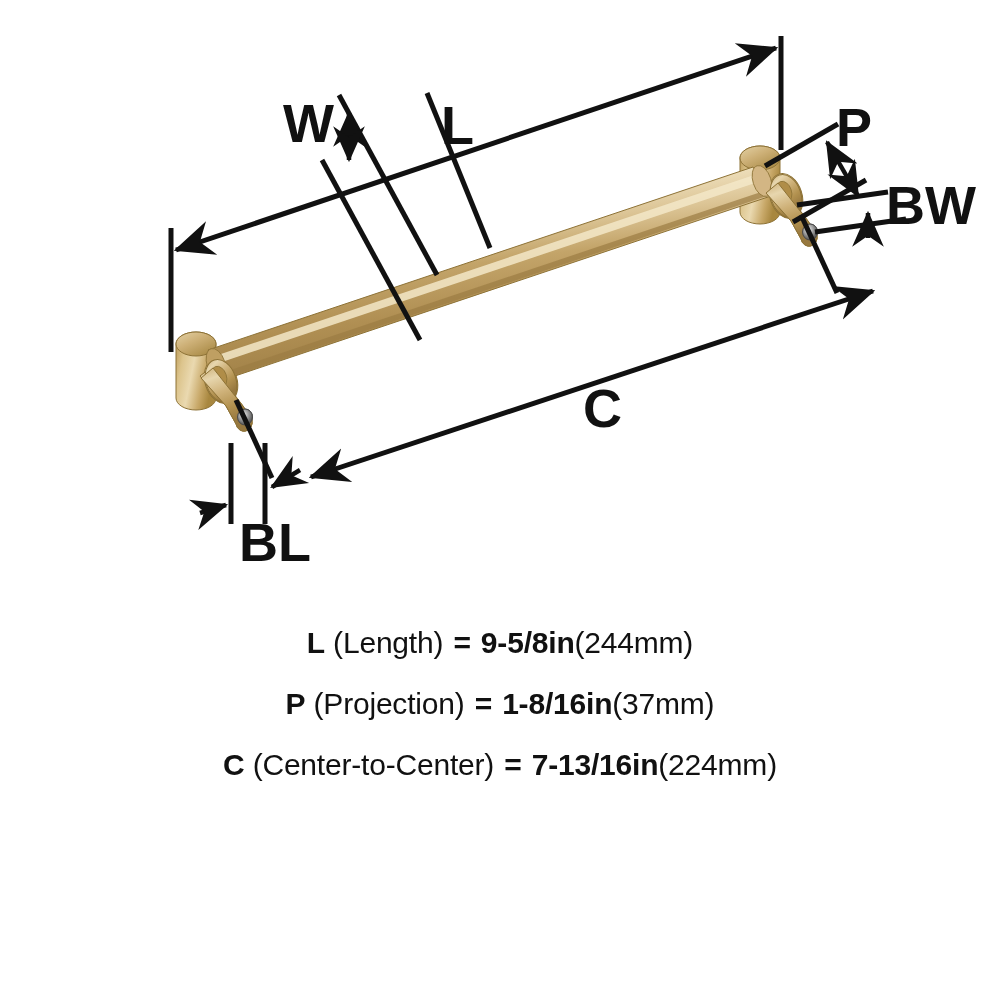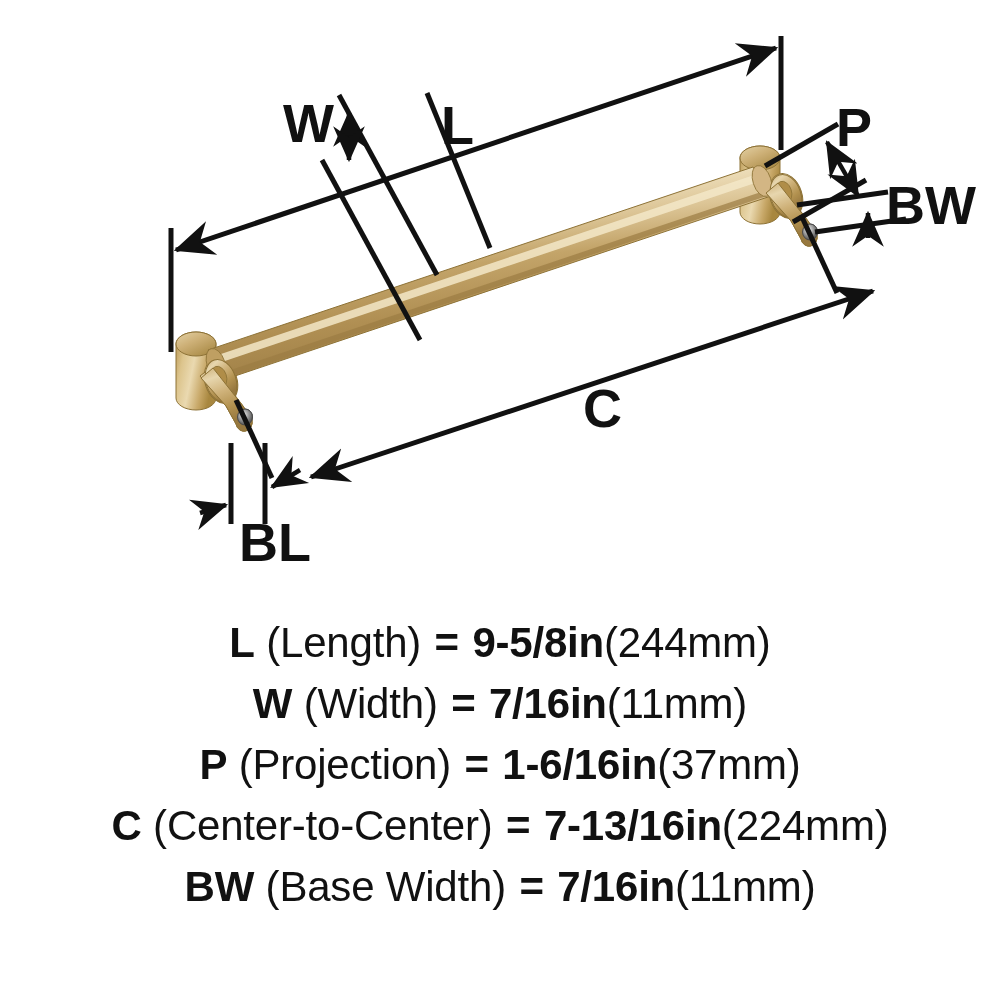--- a/index.html
+++ b/index.html
@@ -31,7 +31,7 @@
     height:61px;
     line-height:61px;
     white-space:nowrap;
-    font-size:42px;
+    font-size:30px;
     letter-spacing:-0.2px;
   }
   .legend-row .code{font-weight:bold;}

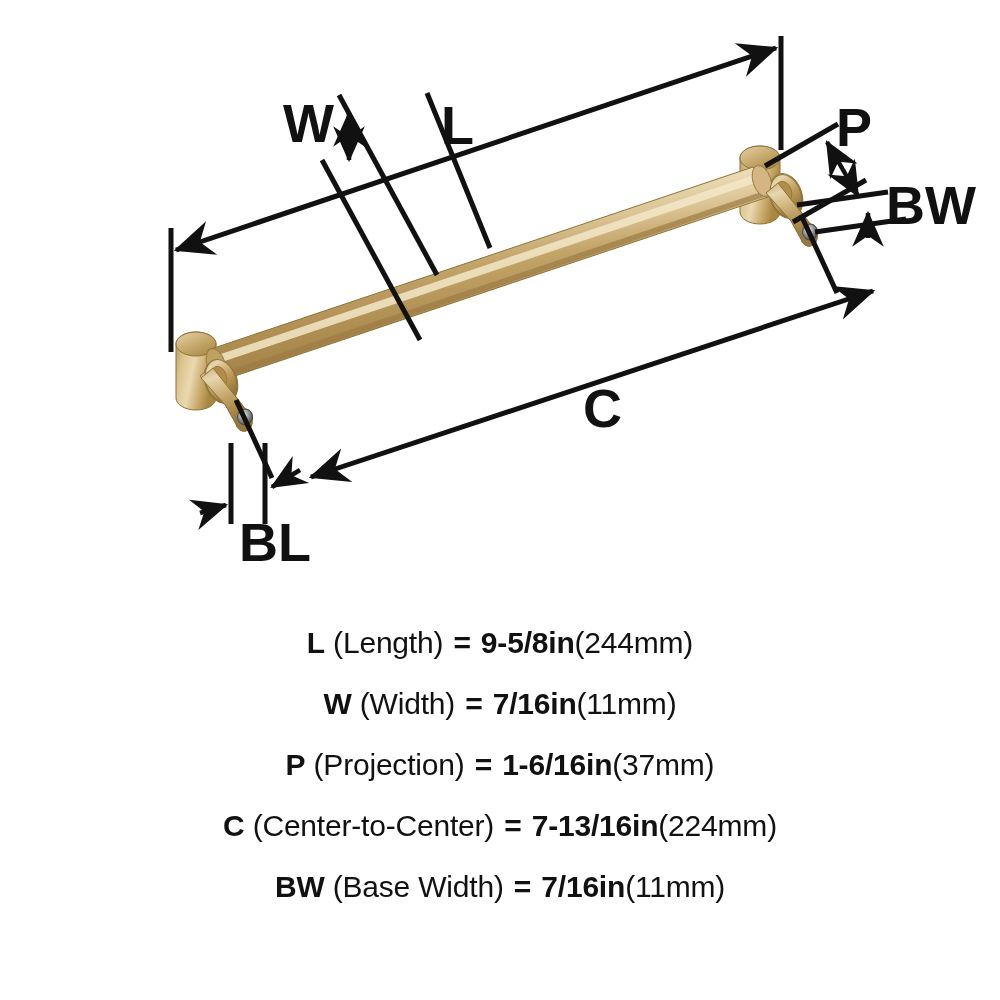--- a/index.html
+++ b/index.html
@@ -234,9 +234,6 @@
       <span class="code">L</span><span class="name"> (Length) </span><span class="eq">=</span><span class="val"> 9-5/8in</span><span class="metric">(244mm)</span>
     </div>
 
-    <div class="legend-row">
-      <span class="code">W</span><span class="name"> (Width) </span><span class="eq">=</span><span class="val"> 7/16in</span><span class="metric">(11mm)</span>
-    </div>
 
     <div class="legend-row">
       <span class="code">P</span><span class="name"> (Projection) </span><span class="eq">=</span><span class="val"> 1-6/16in</span><span class="metric">(37mm)</span>

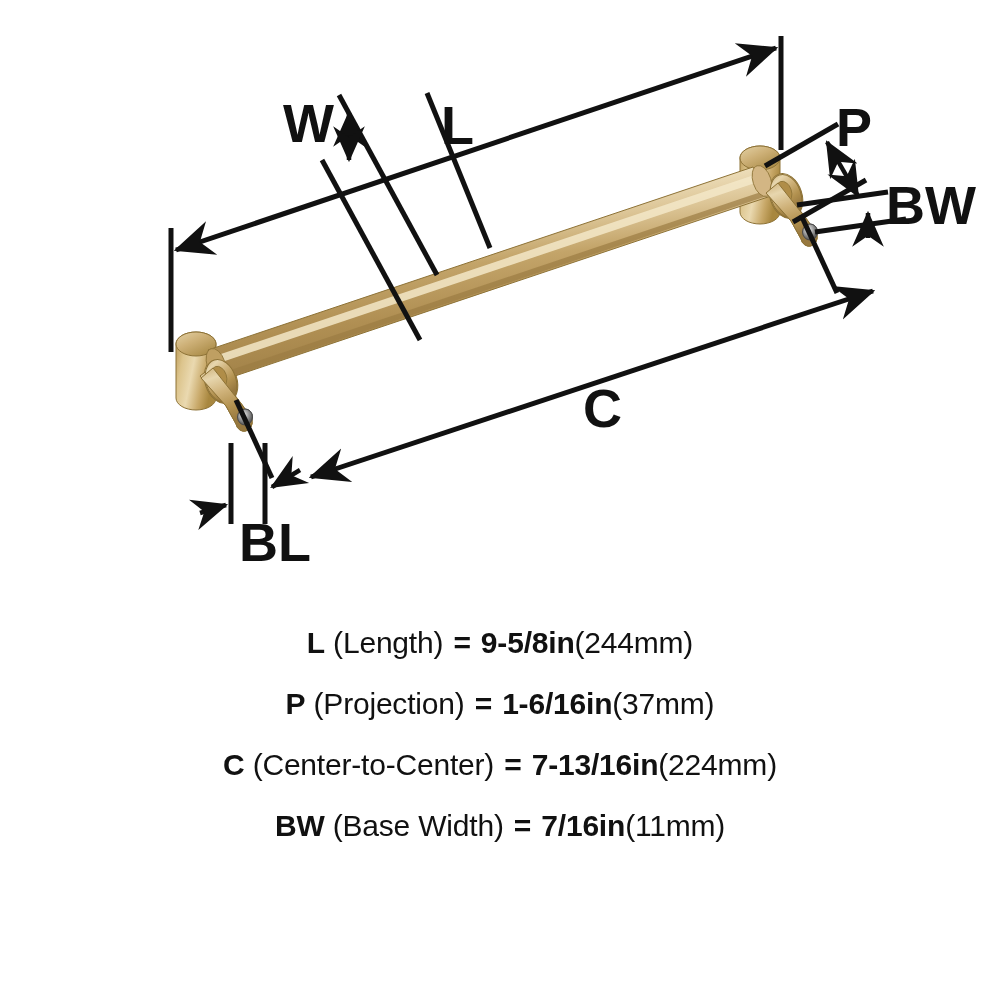--- a/index.html
+++ b/index.html
@@ -236,7 +236,7 @@
 
 
     <div class="legend-row">
-      <span class="code">P</span><span class="name"> (Projection) </span><span class="eq">=</span><span class="val"> 1-6/16in</span><span class="metric">(37mm)</span>
+      <span class="code">P</span><span class="name"> (Projection) </span><span class="eq">=</span><span class="val"> 1-8/16in</span><span class="metric">(37mm)</span>
     </div>
 
     <div class="legend-row">

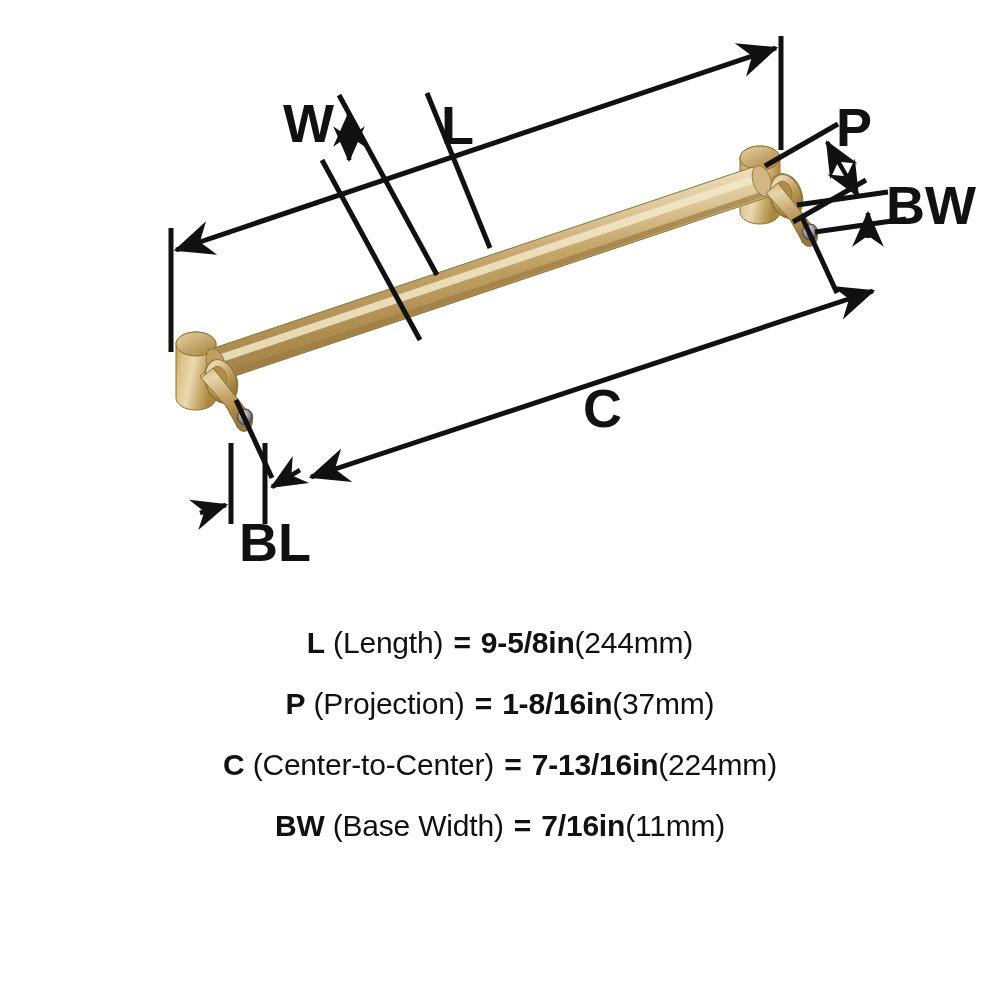--- a/index.html
+++ b/index.html
@@ -244,9 +244,6 @@
     </div>
 
 
-    <div class="legend-row">
-      <span class="code">BW</span><span class="name"> (Base Width) </span><span class="eq">=</span><span class="val"> 7/16in</span><span class="metric">(11mm)</span>
-    </div>
 
   </div>
 </div>

